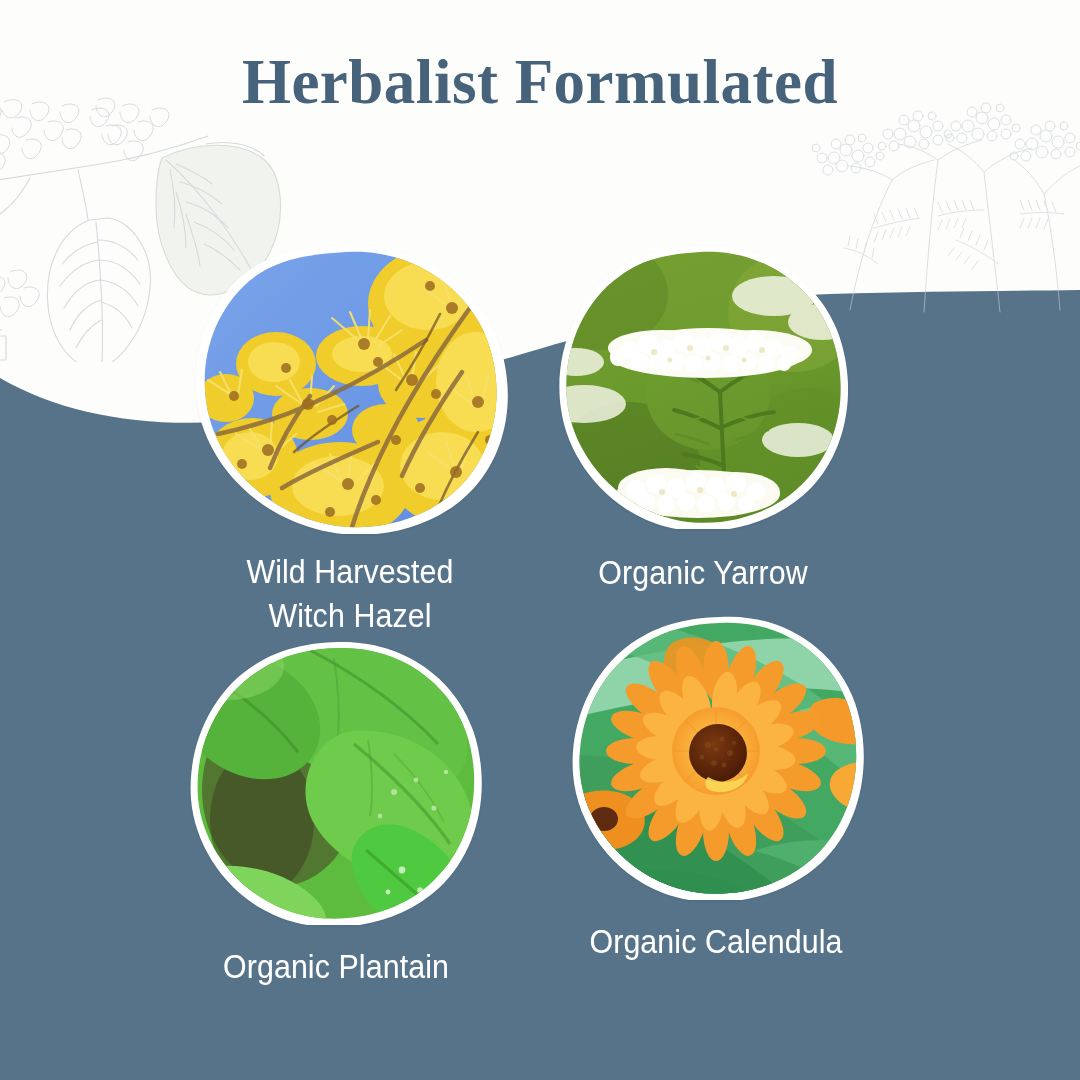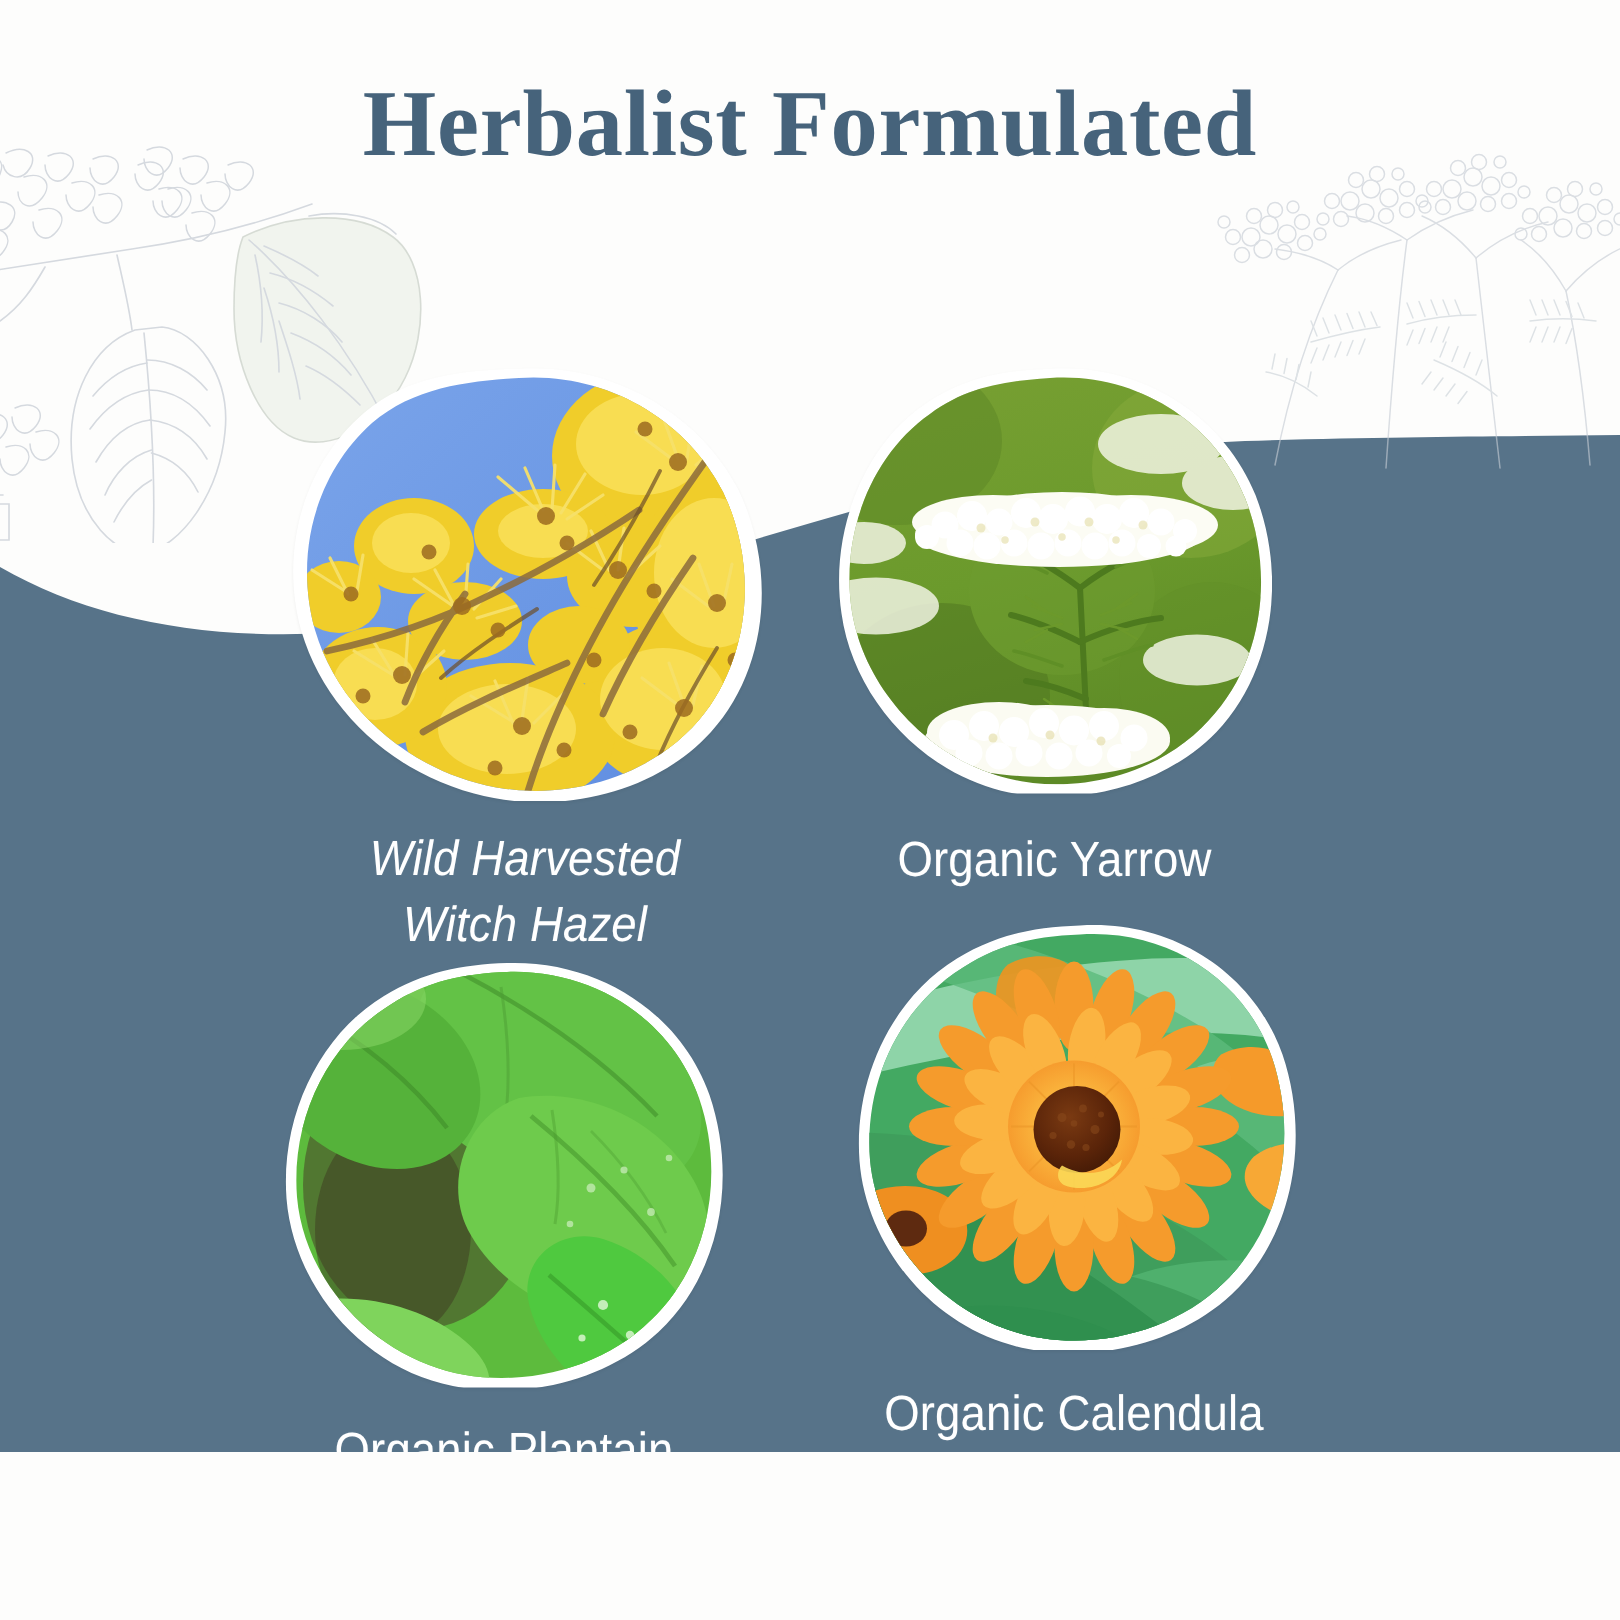--- a/index.html
+++ b/index.html
@@ -12,7 +12,7 @@
   }
   #stage {
     position:absolute; inset:0;
-    width:1080px; height:968px;
+    width:1080px; height:1080px;
     overflow:hidden;
   }
 

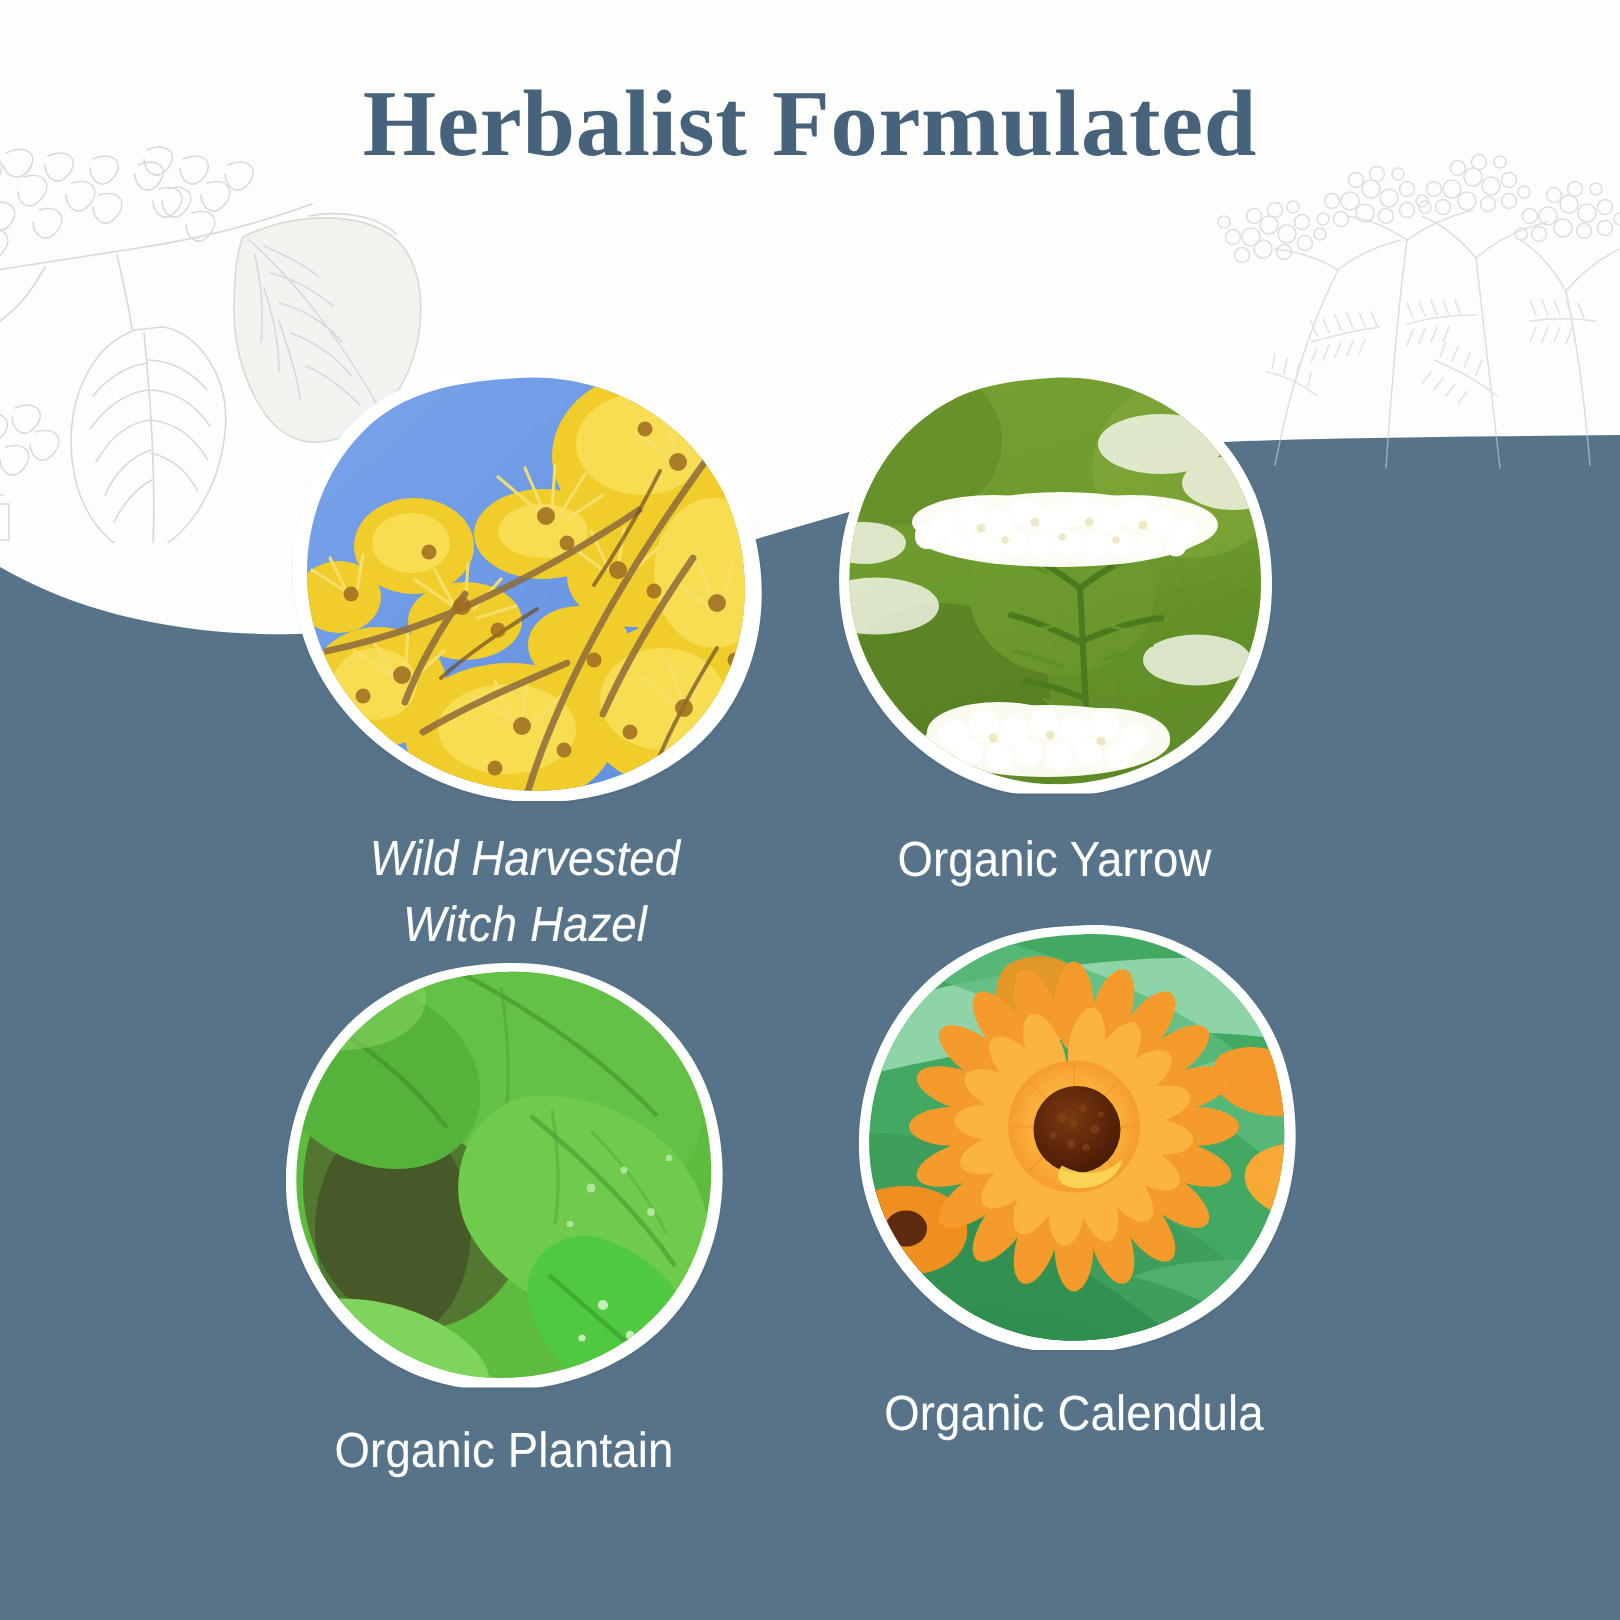--- a/index.html
+++ b/index.html
@@ -60,7 +60,7 @@
   }
   .item { position:absolute; }
 
-  .item-1 { left:190px;  top:244px; width:320px;font-style:italic; }
+  .item-1 { left:190px;  top:244px; width:320px; }
   .item-2 { left:558px;  top:244px; width:290px; }
   .item-3 { left:188px;  top:640px; width:296px; }
   .item-4 { left:568px;  top:615px; width:296px; }

